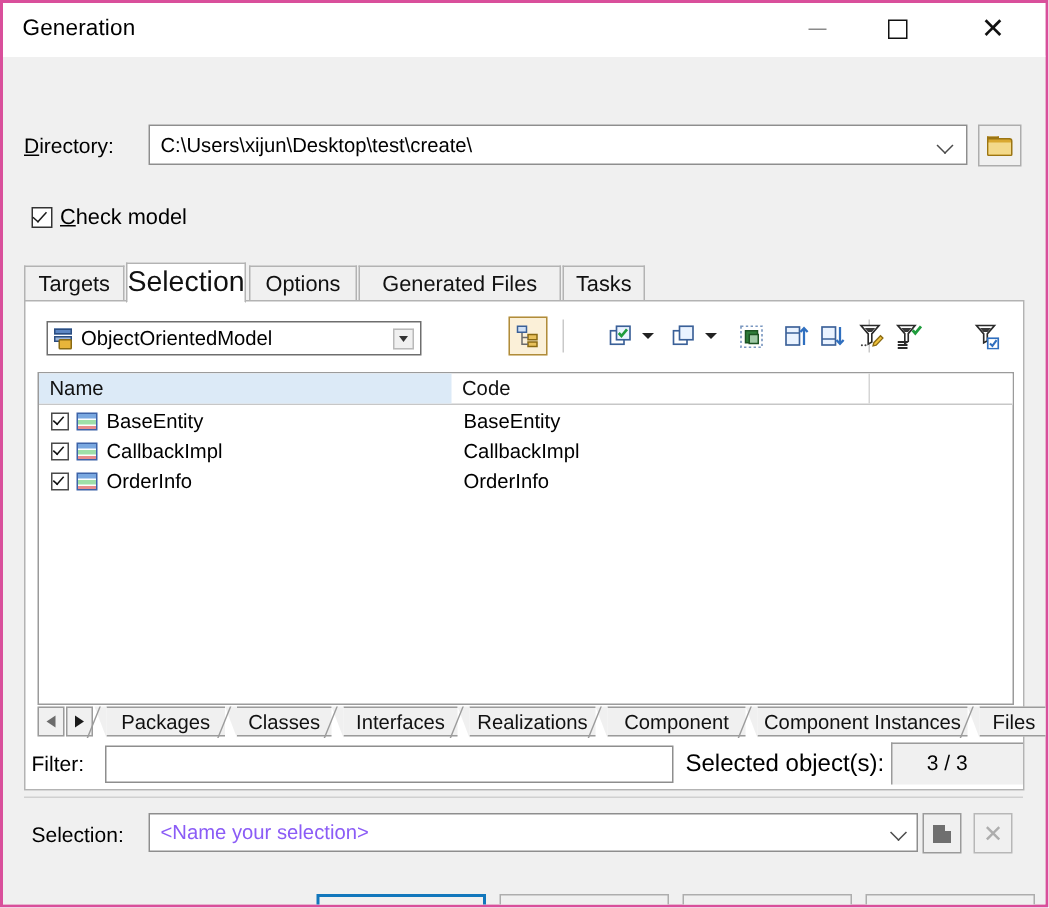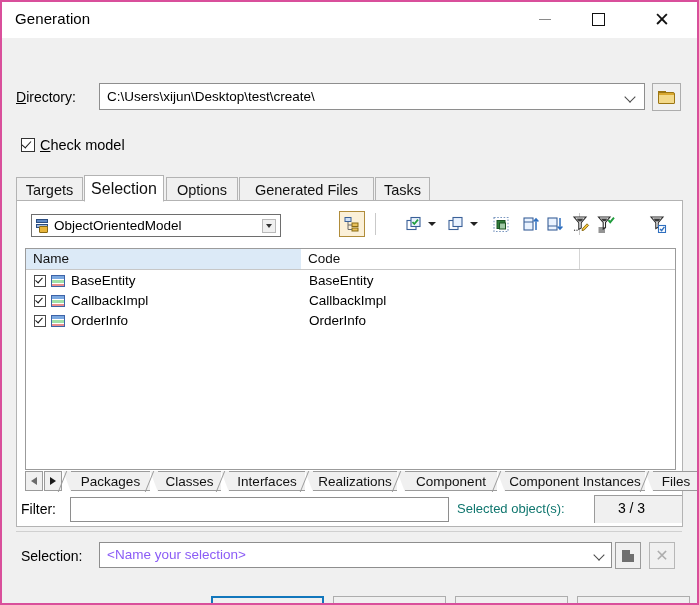--- a/index.html
+++ b/index.html
@@ -96,7 +96,7 @@
   .tab.active {
     top: 0px; height: 27px; background: #ffffff;
     border: 1px solid #b3b3b3; border-bottom: 1px solid #ffffff;
-    z-index: 4; font-size: 16px;
+    z-index: 4; font-size: 19px;
   }
   #tab-0 { left: 0px;   width: 67px; }
   #tab-1 { left: 68px;  width: 80px; }

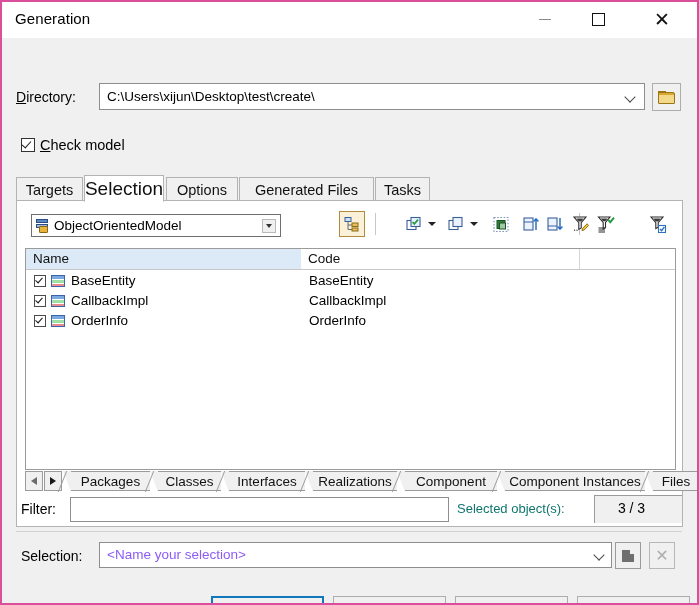--- a/index.html
+++ b/index.html
@@ -225,7 +225,7 @@
     position: absolute; left: 68px; top: 459px; width: 379px; height: 25px;
     background: #fff; border: 1px solid #8e8e8e;
   }
-  #sel-obj-label { position: absolute; left: 455px; top: 463px; font-size: 13px; color: #0f766e; }
+  #sel-obj-label { position: absolute; left: 455px; top: 463px; font-size: 16px; color: #000000; }
   #sel-obj-box {
     position: absolute; left: 592px; top: 457px; width: 88px; height: 28px;
     background: #f0f0f0; border-left: 1px solid #9b9b9b; border-top: 1px solid #9b9b9b;

